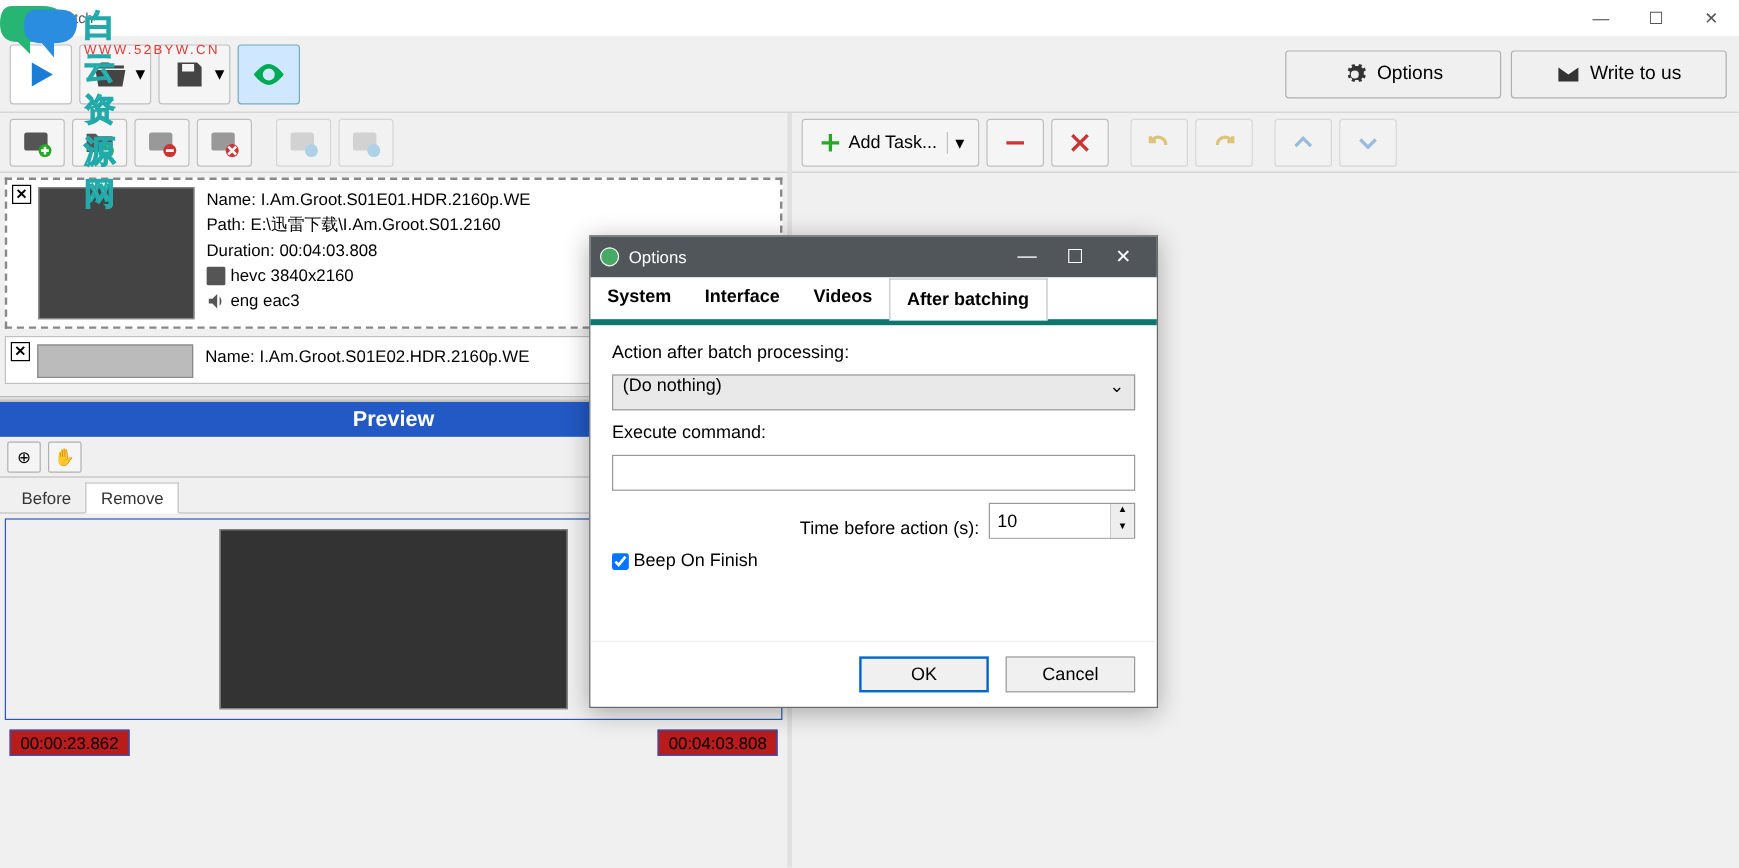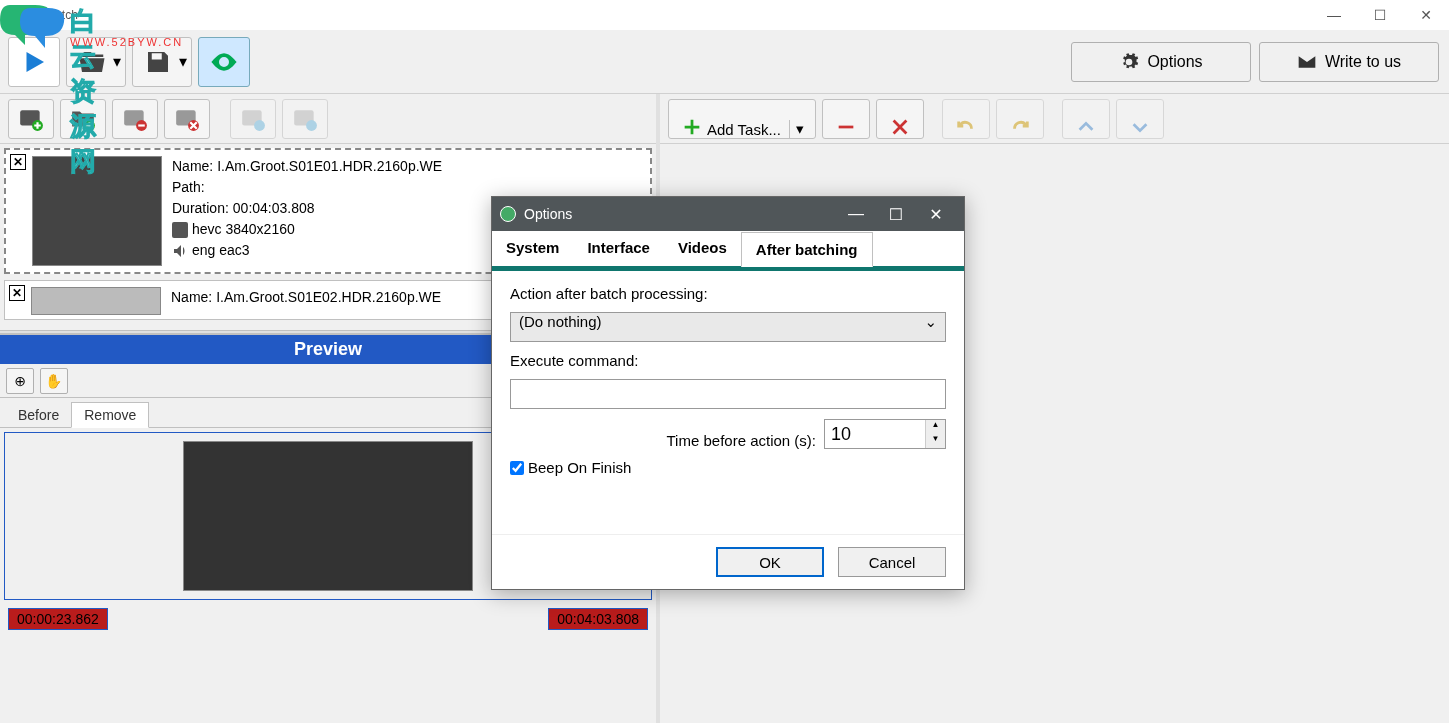--- a/index.html
+++ b/index.html
@@ -69,7 +69,7 @@
 .time-readouts .tc { border: 1px solid #2259c4; padding: 2px 8px; font-size: 14px; background: #b91c1c; }
 
 .task-toolbar { height: 50px; border-bottom: 1px solid #d0d0d0; display: flex; align-items: center; padding: 0 8px; gap: 6px; }
-.tt-btn { height: 40px; background: #f5f5f5; border: 1px solid #c0c0c0; border-radius: 3px; display: flex; align-items: flex-end; justify-content: center; padding: 0 12px; cursor: pointer; font-size: 15px; gap: 4px; }
+.tt-btn { height: 40px; background: #f5f5f5; border: 1px solid #c0c0c0; border-radius: 3px; display: flex; align-items: center; justify-content: center; padding: 0 12px; cursor: pointer; font-size: 15px; gap: 4px; }
 .tt-btn.disabled { opacity: 0.5; cursor: default; }
 .tt-btn .caret { border-left: 1px solid #c0c0c0; padding-left: 6px; margin-left: 4px; }
 .tt-btn svg { width: 22px; height: 22px; }

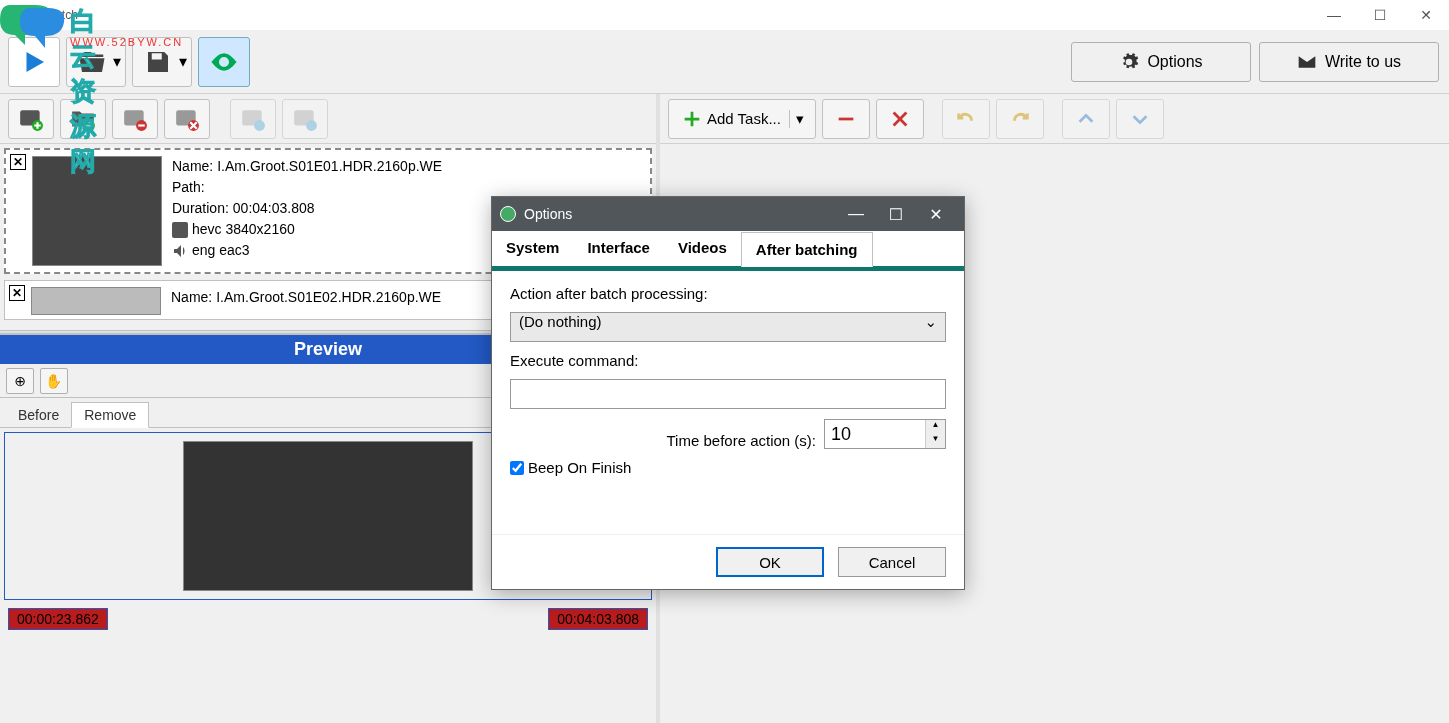--- a/index.html
+++ b/index.html
@@ -213,6 +213,7 @@
               </div>
             <div class="row">
                 <span class="label">Path:</span> 
+                <span>E:\迅雷下载\I.Am.Groot.S01.2160</span>
               </div>
             <div class="row">
                 <span class="label">Duration:</span> 

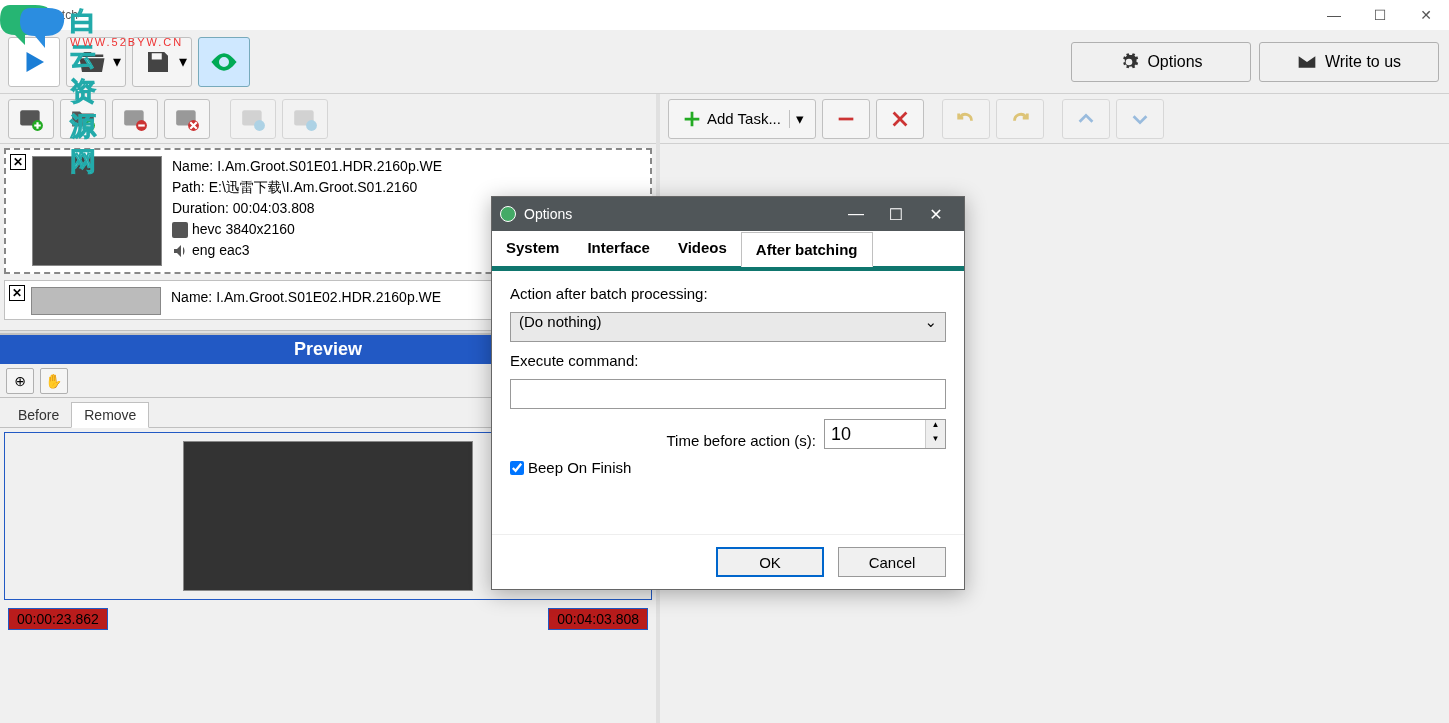--- a/index.html
+++ b/index.html
@@ -92,7 +92,7 @@
 .dlg-input { width: 100%; height: 30px; border: 1px solid #999; padding: 0 8px; font-size: 15px; }
 .right-align { justify-content: flex-end; }
 .spinner { display: flex; align-items: center; border: 1px solid #999; }
-.spinner input { width: 100px; height: 28px; border: none; padding: 0 6px; font-size: 18px; }
+.spinner input { width: 100px; height: 28px; border: none; padding: 0 6px; font-size: 15px; }
 .spinner .spins { width: 20px; display: flex; flex-direction: column; border-left: 1px solid #ccc; }
 .spinner .spins span { height: 14px; font-size: 8px; text-align: center; cursor: pointer; background: #eee; }
 

